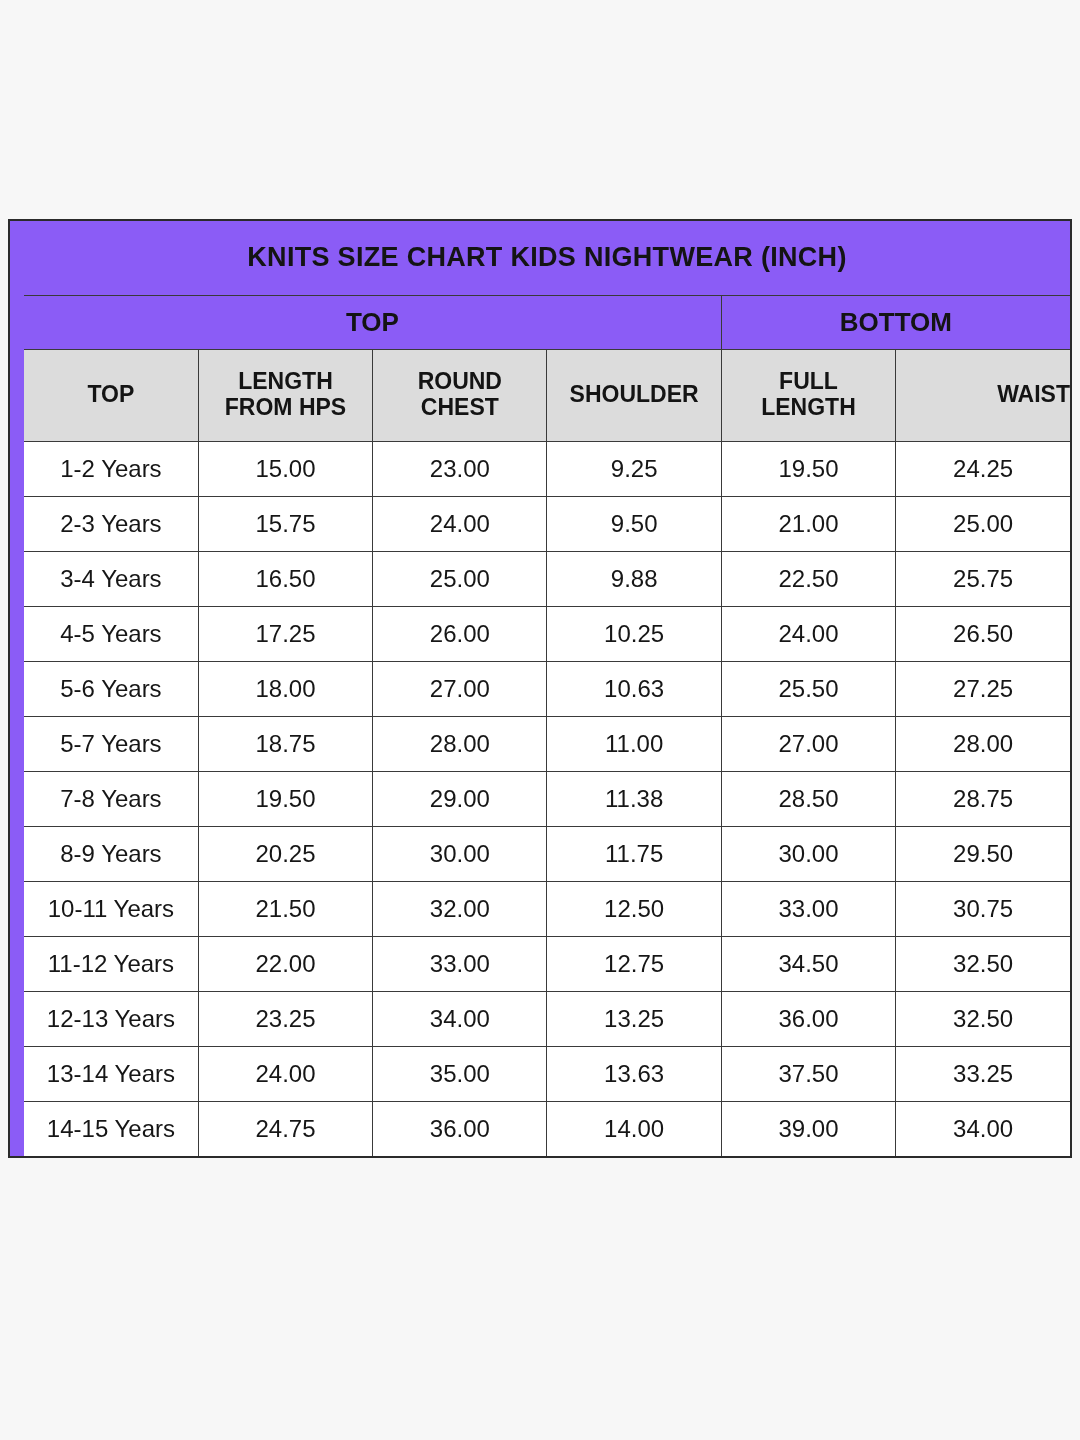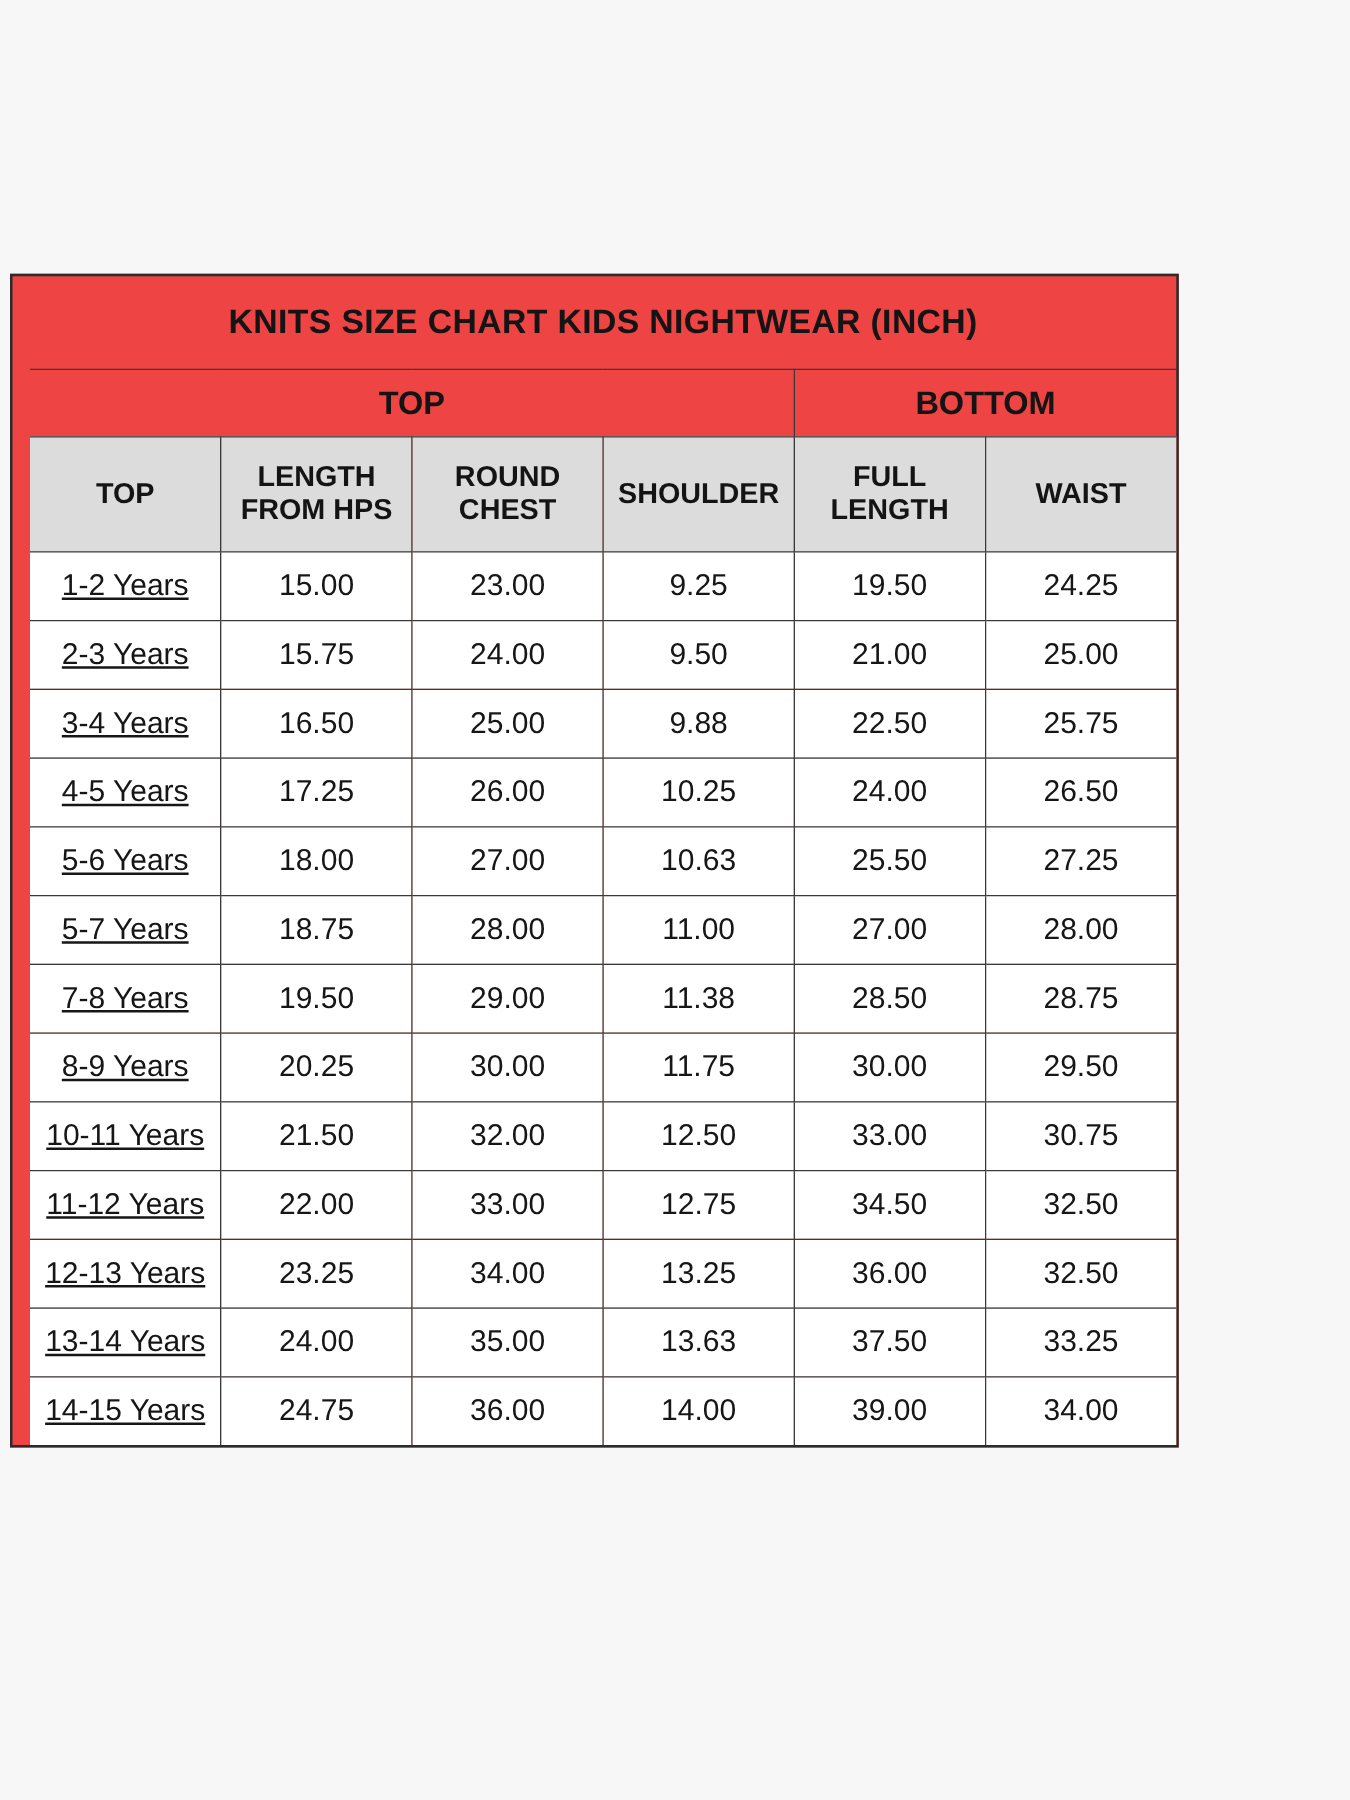--- a/index.html
+++ b/index.html
@@ -24,8 +24,8 @@
     position: absolute;
     left: 8px;
     top: 219px;
-    width: 935px;
-    background: #ef4444;
+    width: 1064px;
+    background: #8b5cf6;
     border: 2px solid #2b2b2b;
     box-sizing: border-box;
     padding-left: 14px;

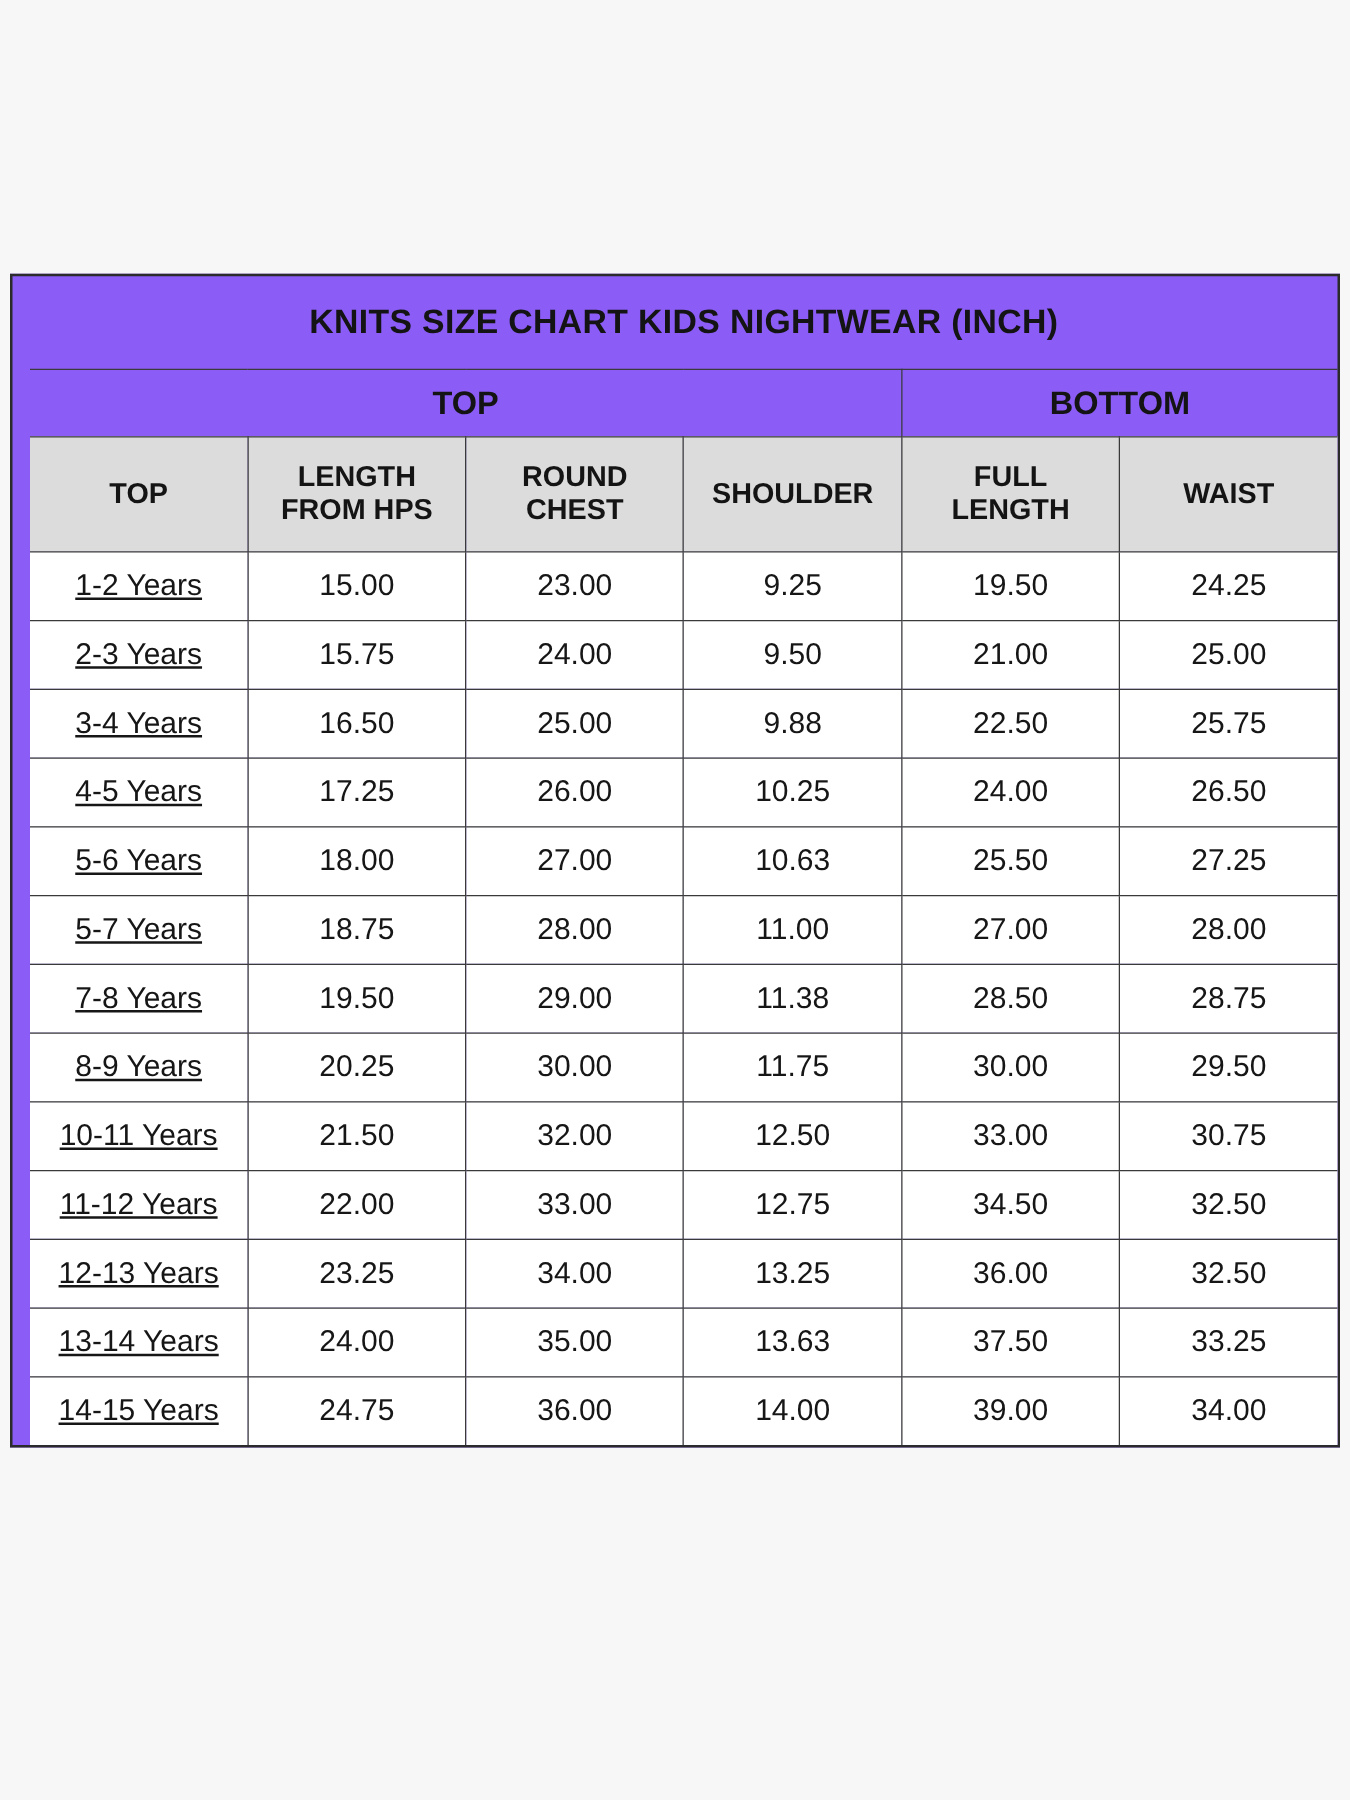--- a/index.html
+++ b/index.html
@@ -70,7 +70,7 @@
     color: #141414;
   }
   .head-cell.left-edge { border-left: none !important; }
-  .head-cell.right-edge { border-right: none !important; }
+  .head-cell.right-edge { border-right: none !important; text-align: right; }
   .data-cell {
     height: 55px;
     font-size: 24px;

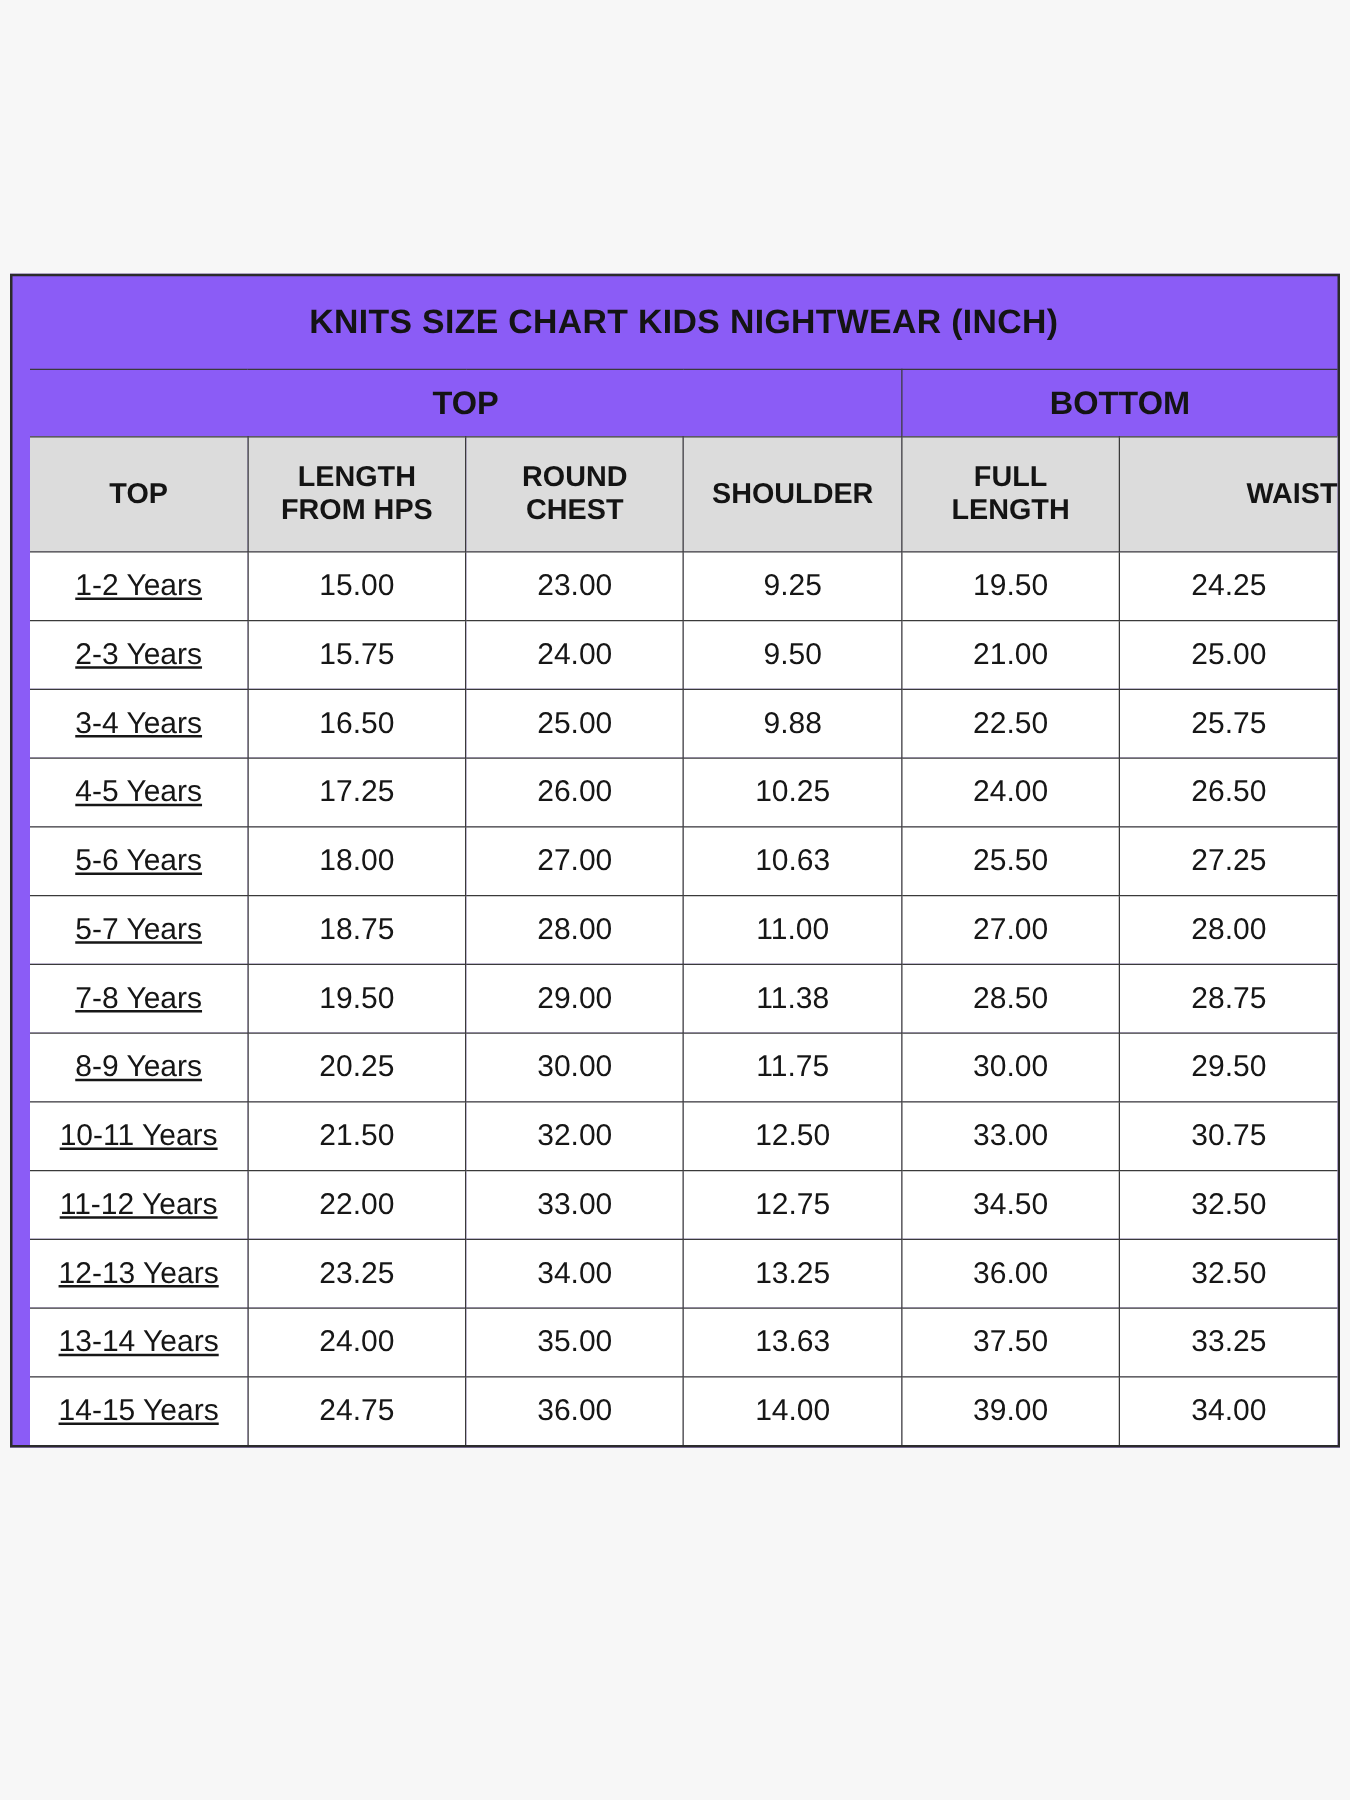--- a/index.html
+++ b/index.html
@@ -78,7 +78,7 @@
     color: #161616;
     background: #ffffff;
   }
-  .data-cell.left-edge { border-left: none !important; text-decoration: underline; }
+  .data-cell.left-edge { border-left: none !important; }
   .data-cell.right-edge { border-right: none !important; }
   tr.last-row .data-cell { border-bottom: none !important; }
   .col-size { width: 164px; }

